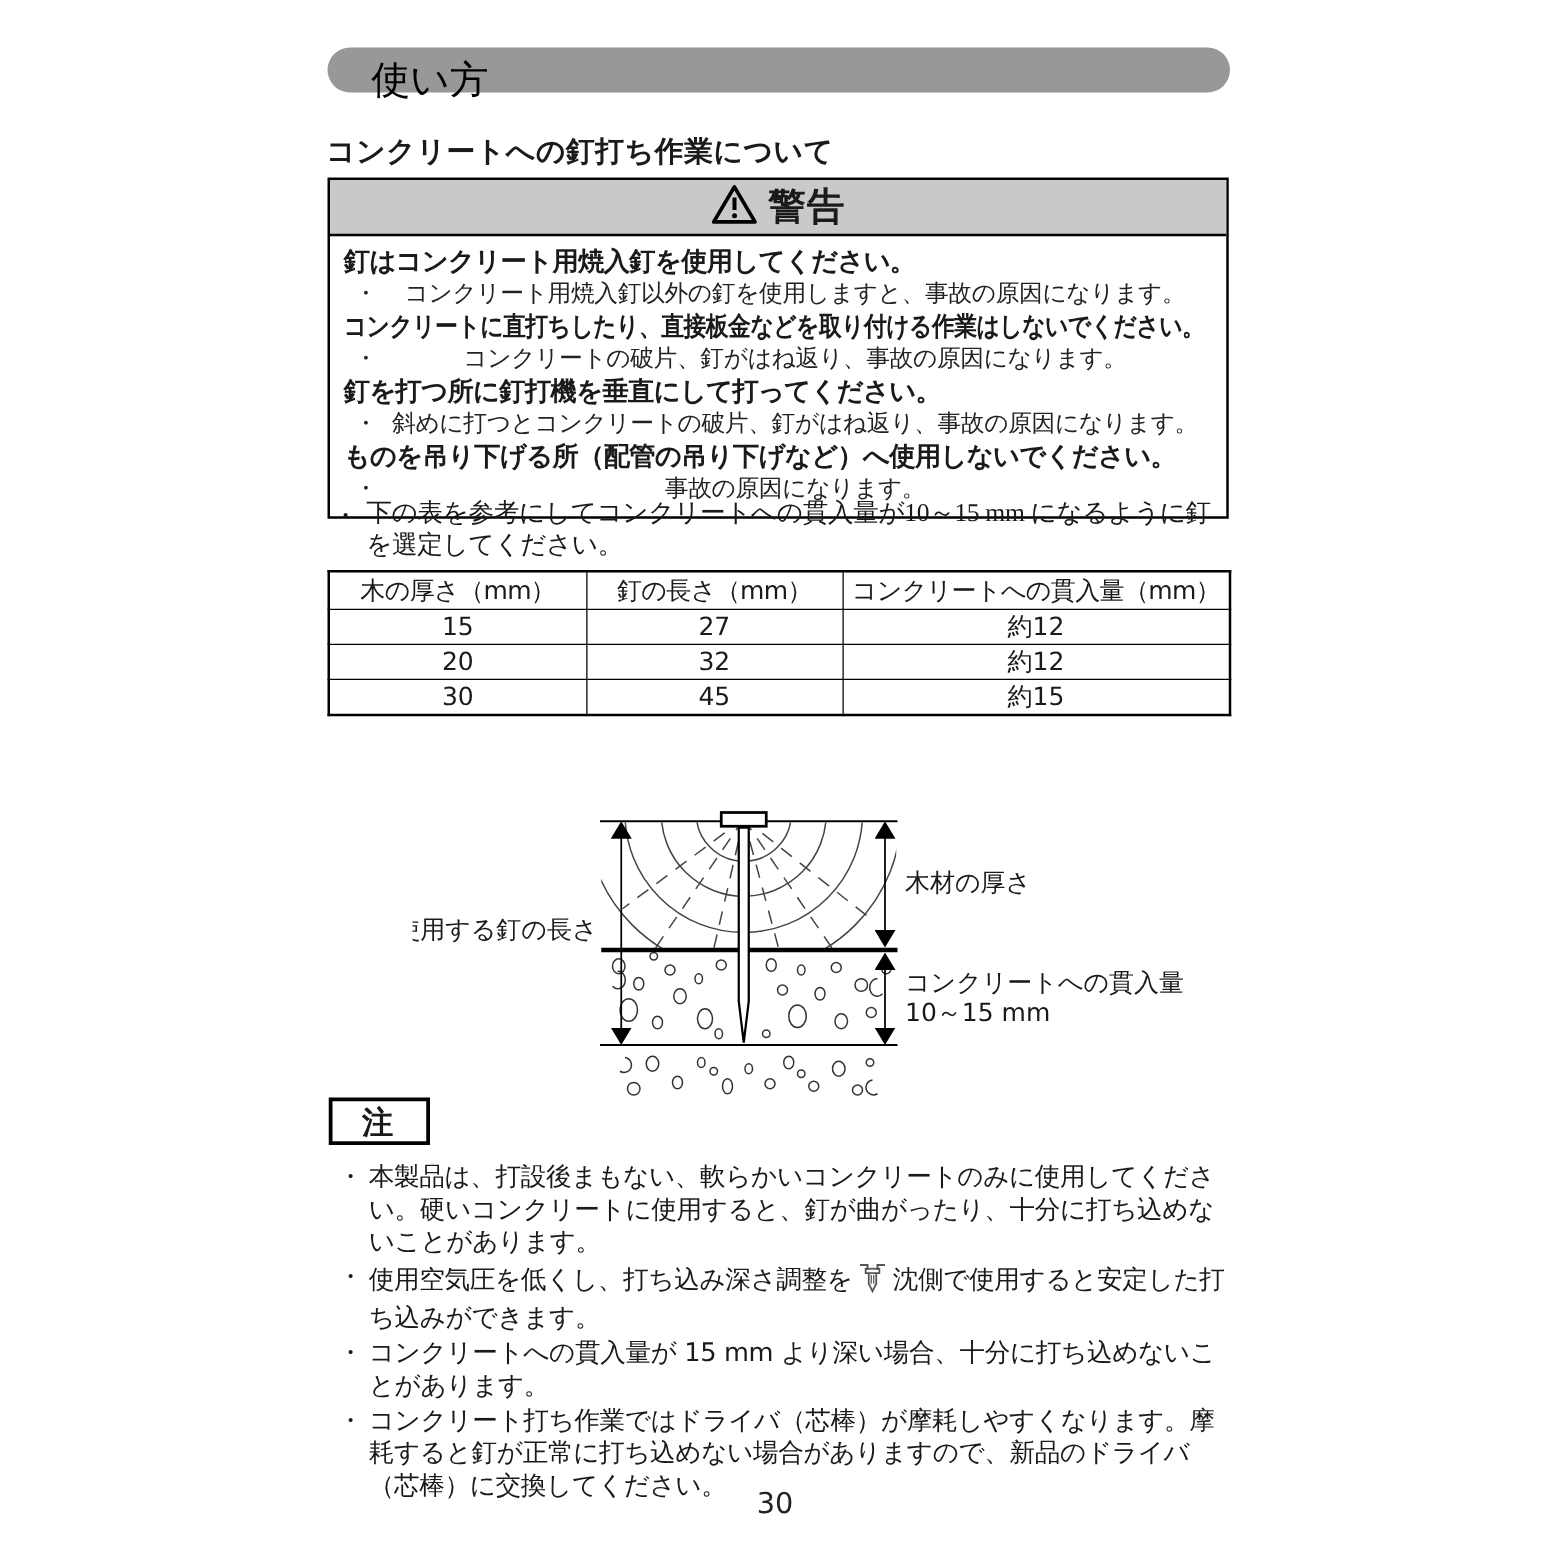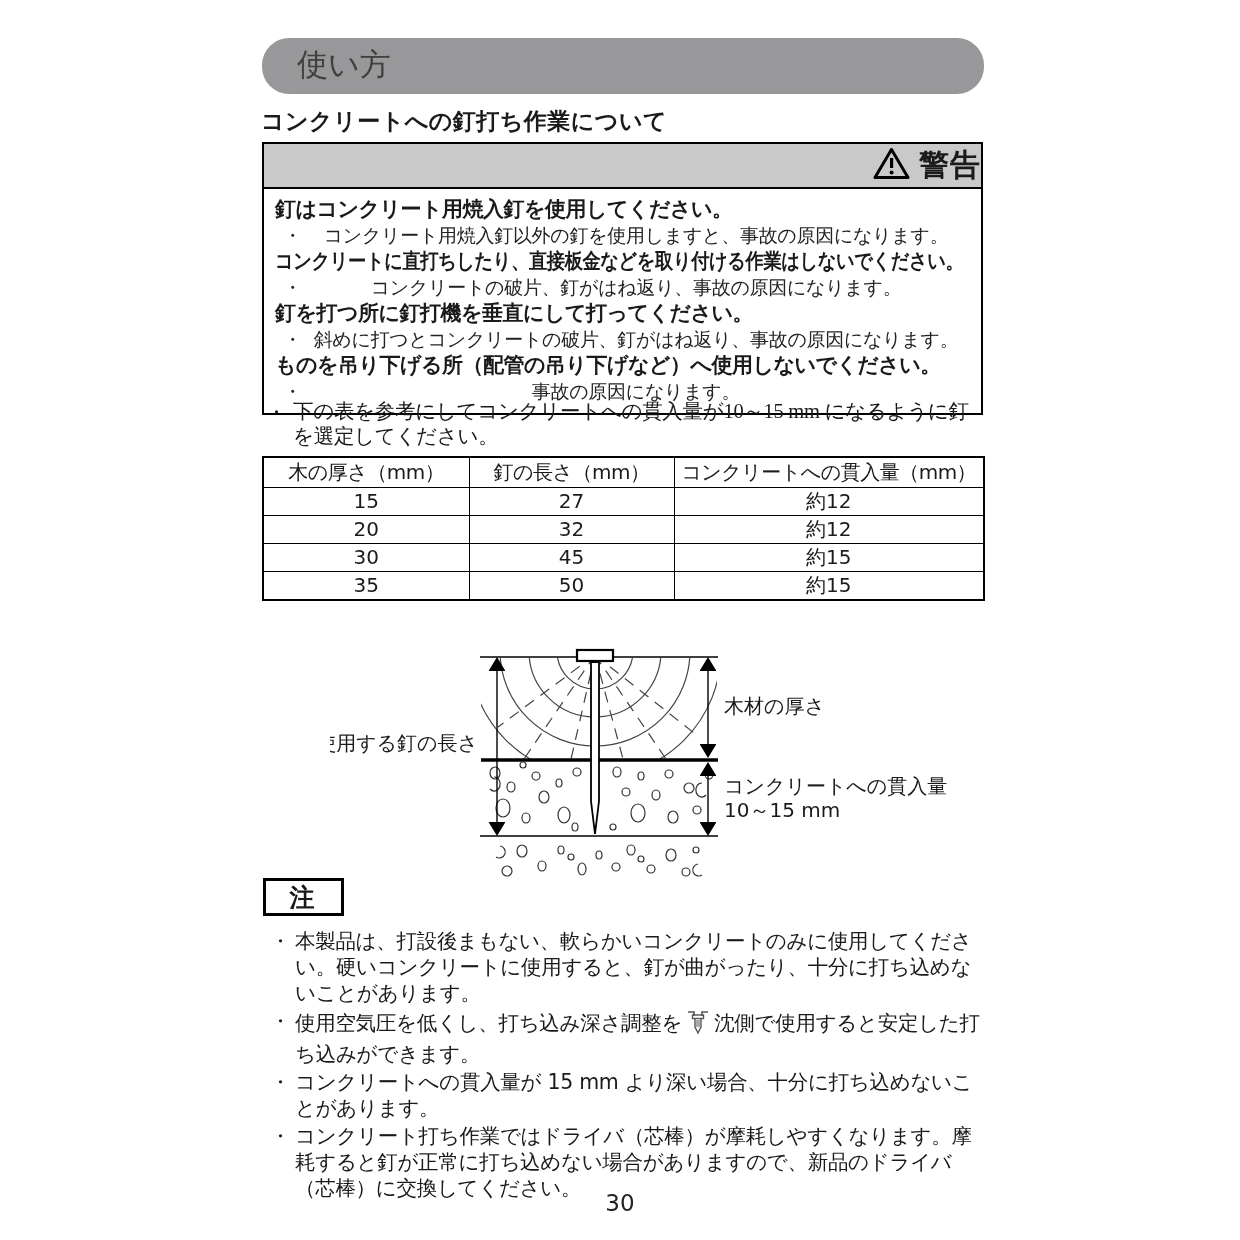--- a/index.html
+++ b/index.html
@@ -11,9 +11,9 @@
   }
   
   .title-bar {
-    position:absolute; left:262px; top:38px; width:722px; height:56px;
+    position:absolute; left:262px; top:38px; width:722px; height:36px;
     background:#98989a; border-radius:27px;
-    color:#404040; font-size:31px; line-height:52px; padding-left:35px;
+    color:#000000; font-size:31px; line-height:52px; padding-left:35px;
   }
   
   .section-heading {

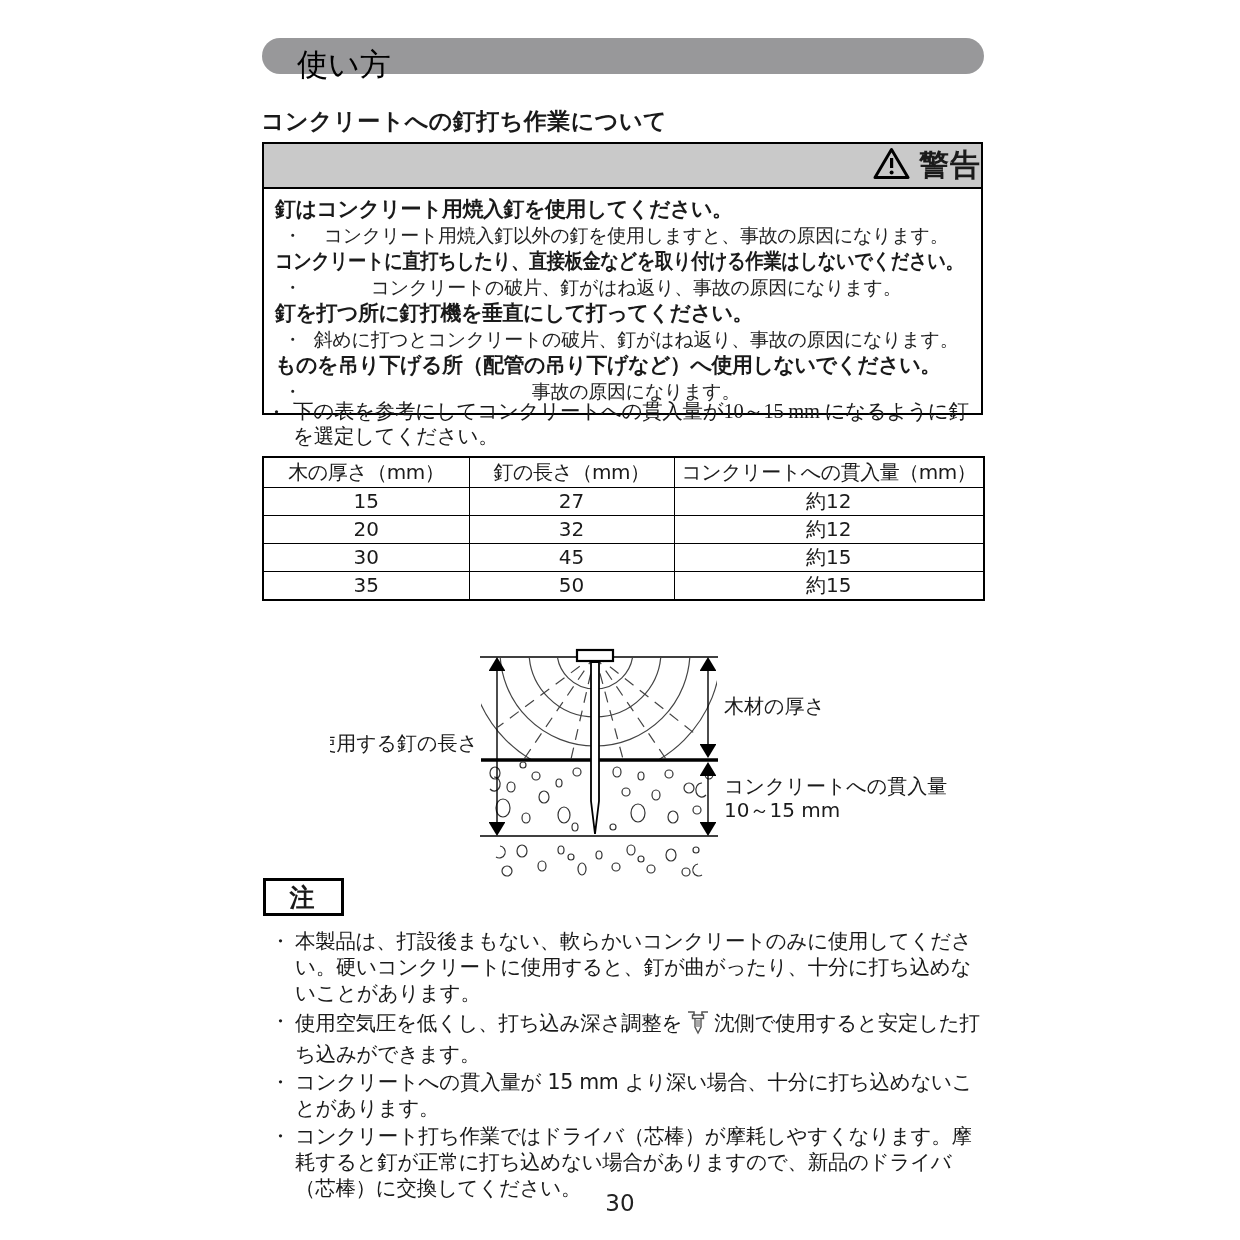--- a/index.html
+++ b/index.html
@@ -27,7 +27,7 @@
   }
   .warning-header {
     background:#c9c9c9; border-bottom:2.5px solid #000; height:45px;
-    display:flex; align-items:center; justify-content:flex-end; gap:9px;
+    display:flex; align-items:center; justify-content:center; gap:9px;
   }
   .warning-title { font-size:30px; font-weight:bold; letter-spacing:1px; }
   .warning-body { padding:7px 6px 9px 11px; }

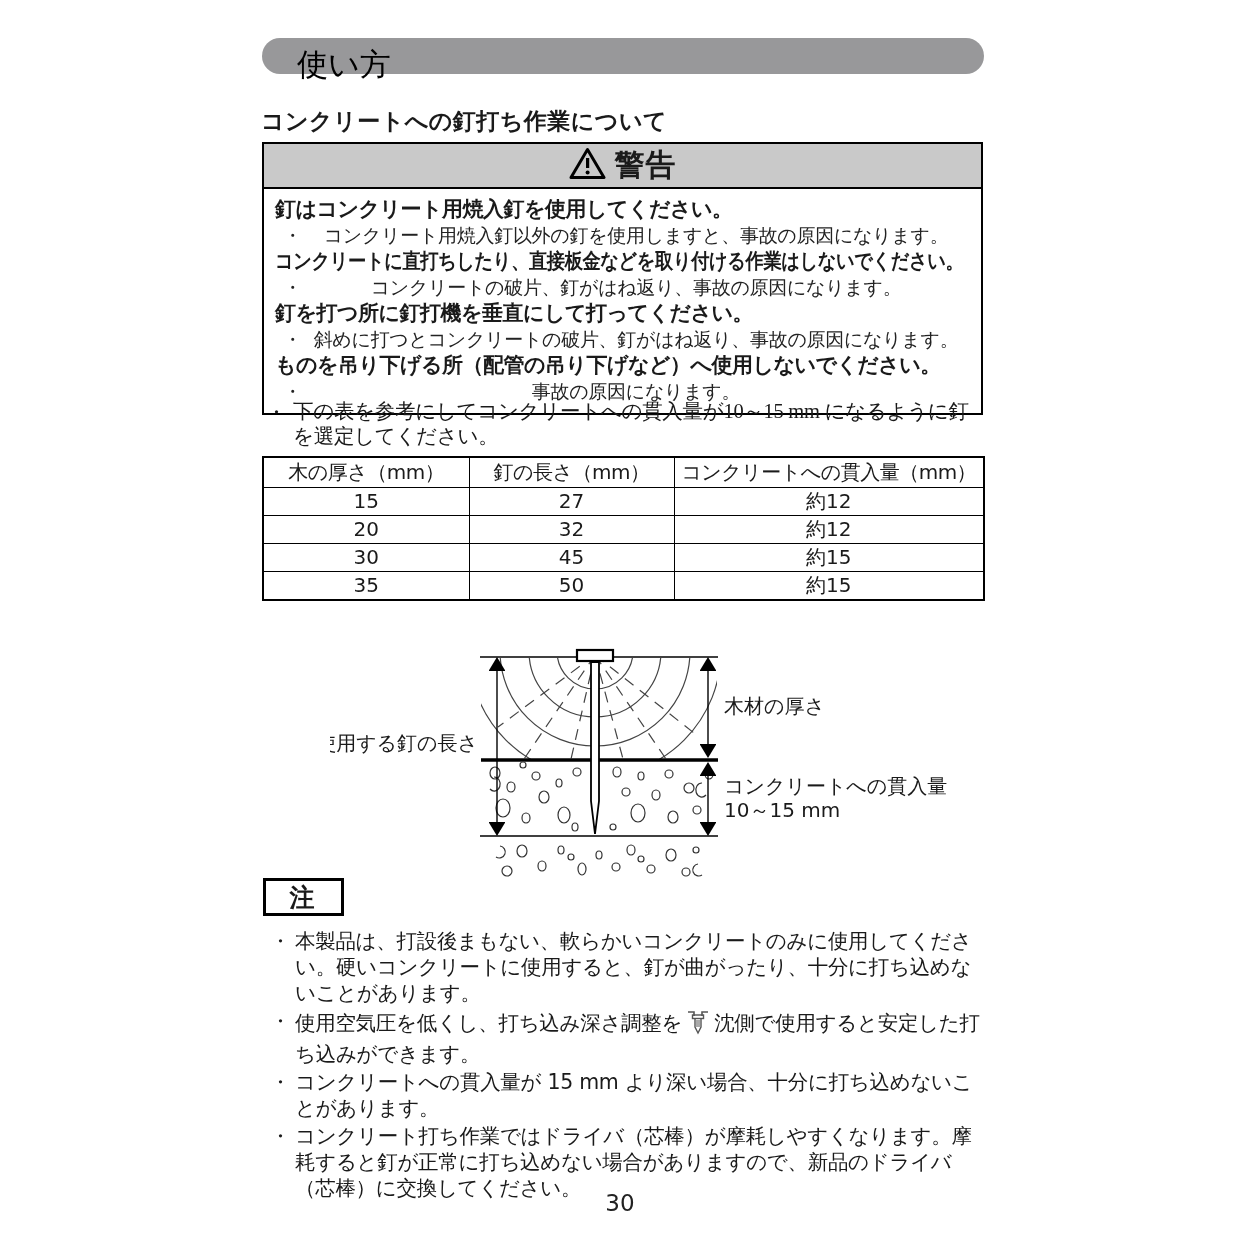--- a/index.html
+++ b/index.html
@@ -153,11 +153,6 @@
     <tr>
       <td>30</td>
       <td>45</td>
-      <td>約15</td>
-    </tr>
-    <tr>
-      <td>35</td>
-      <td>50</td>
       <td>約15</td>
     </tr>
   </tbody>

